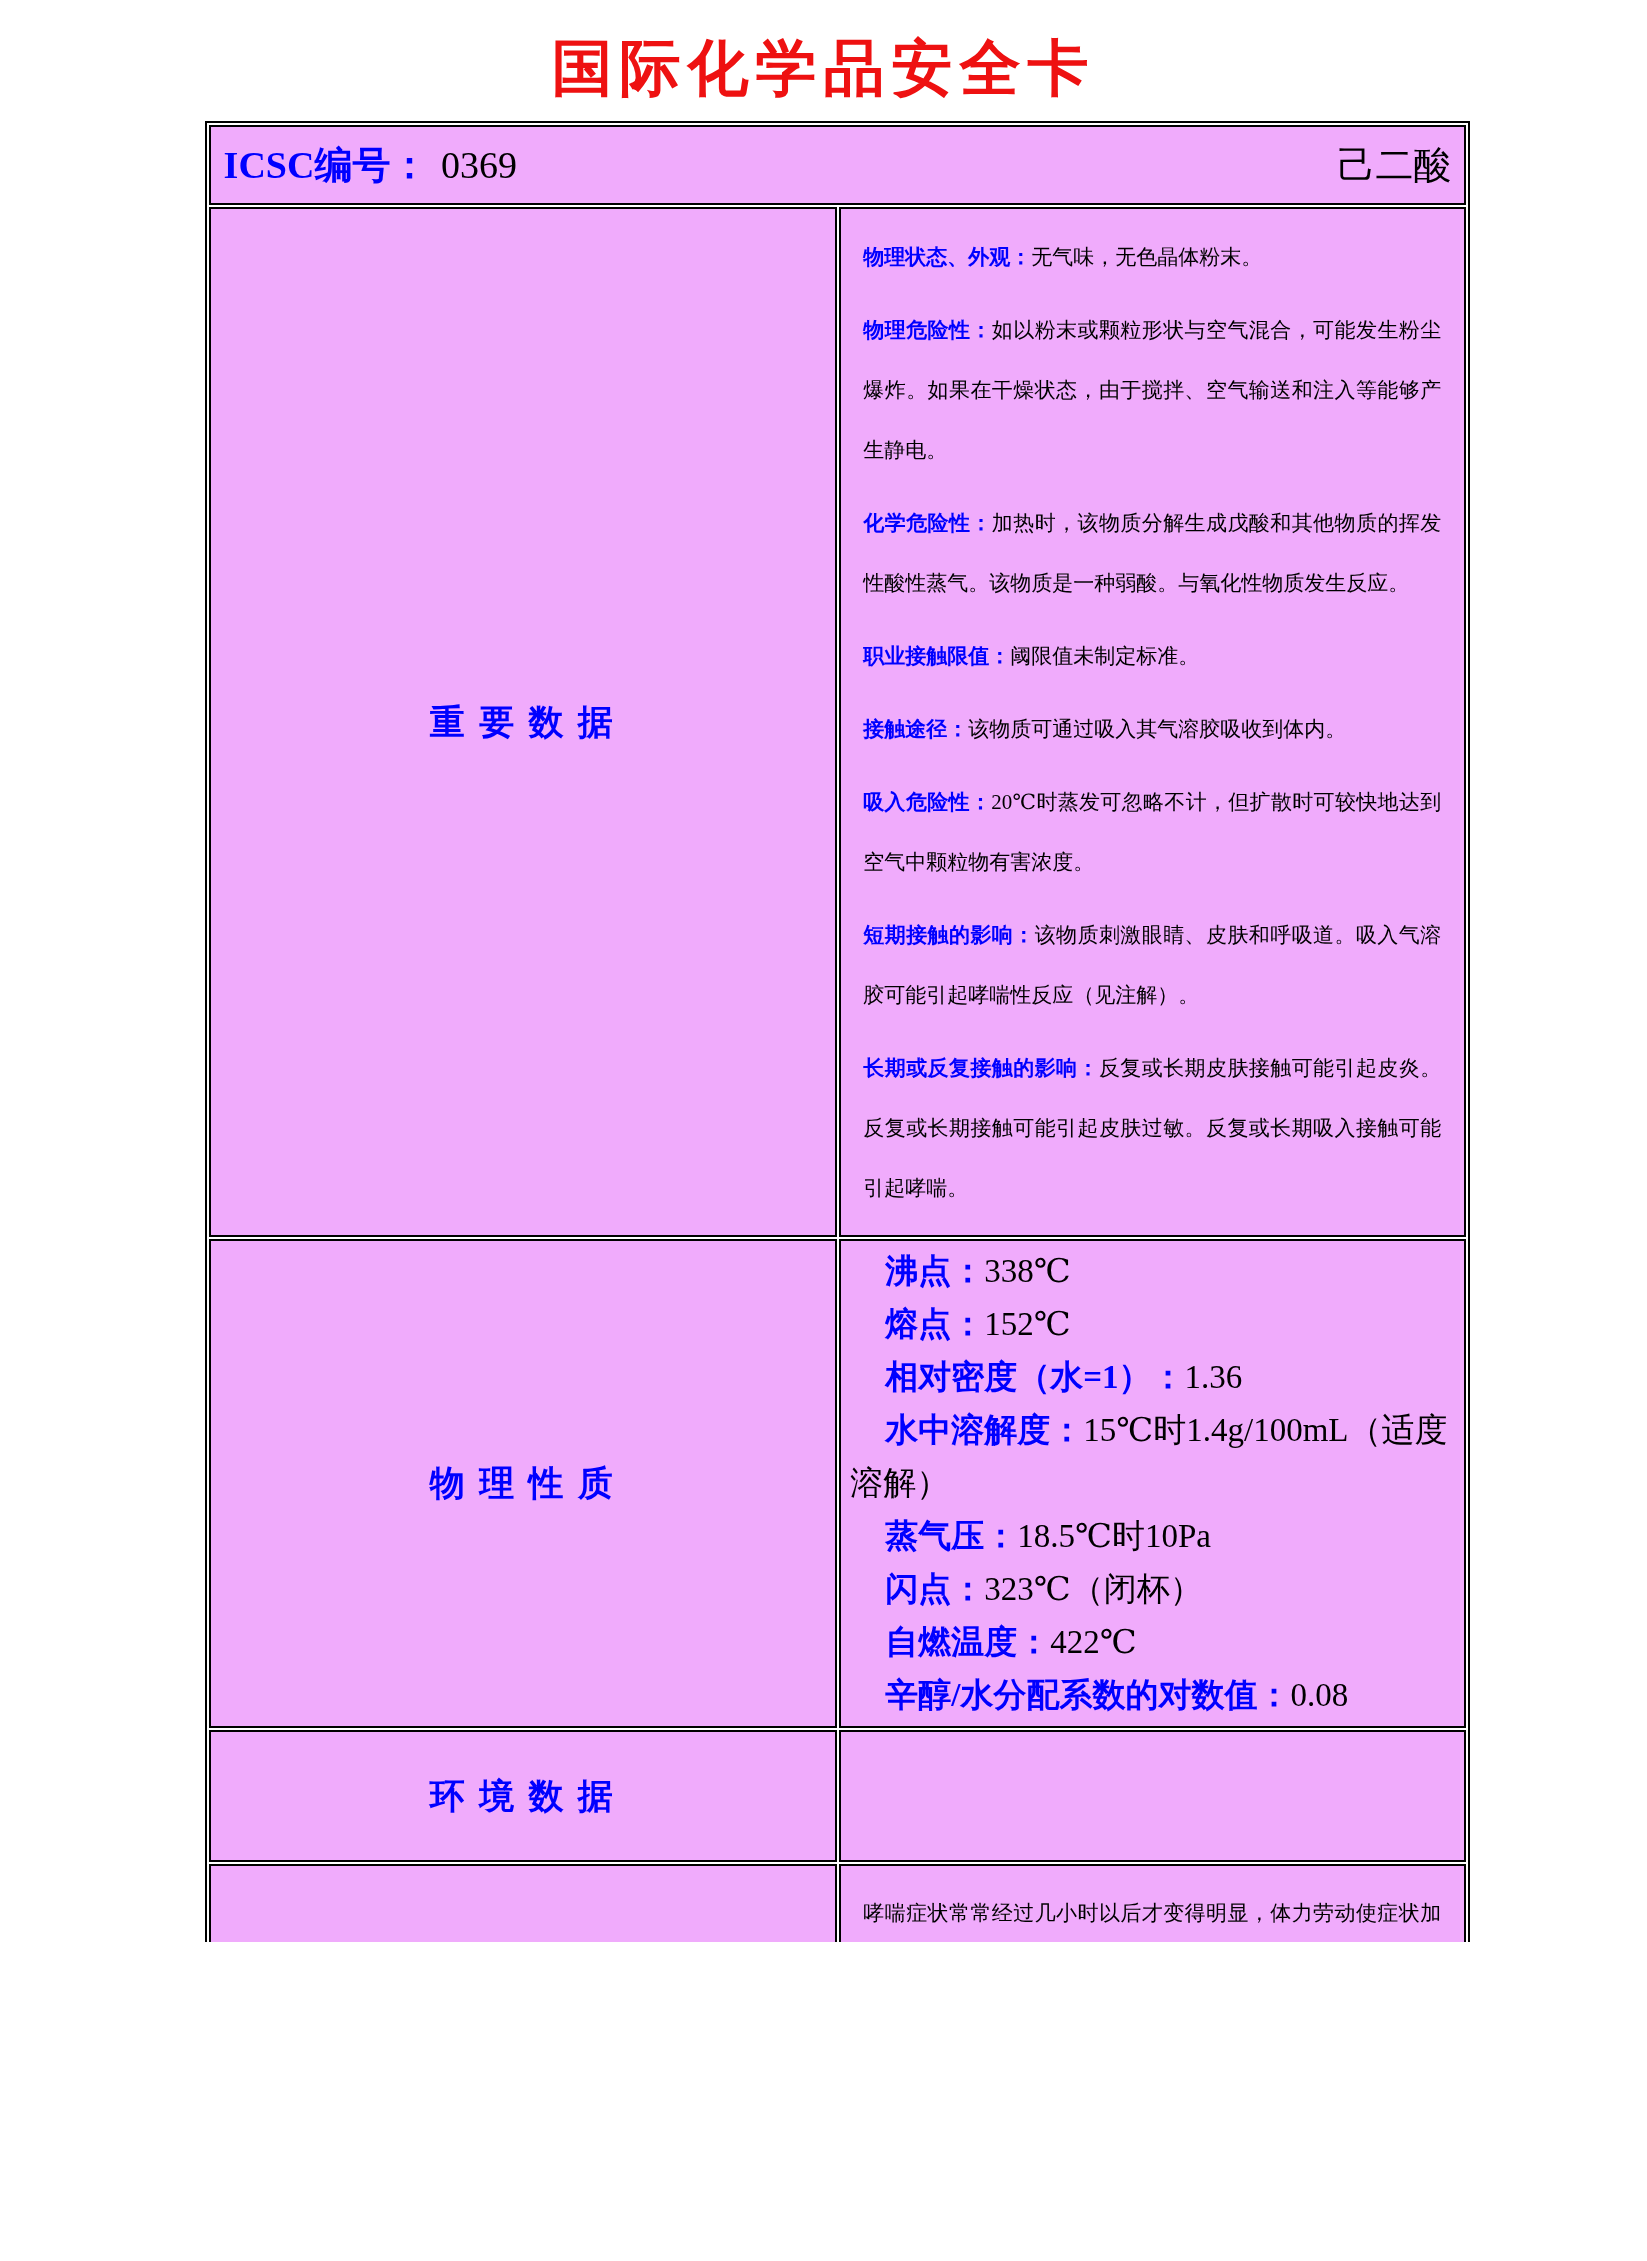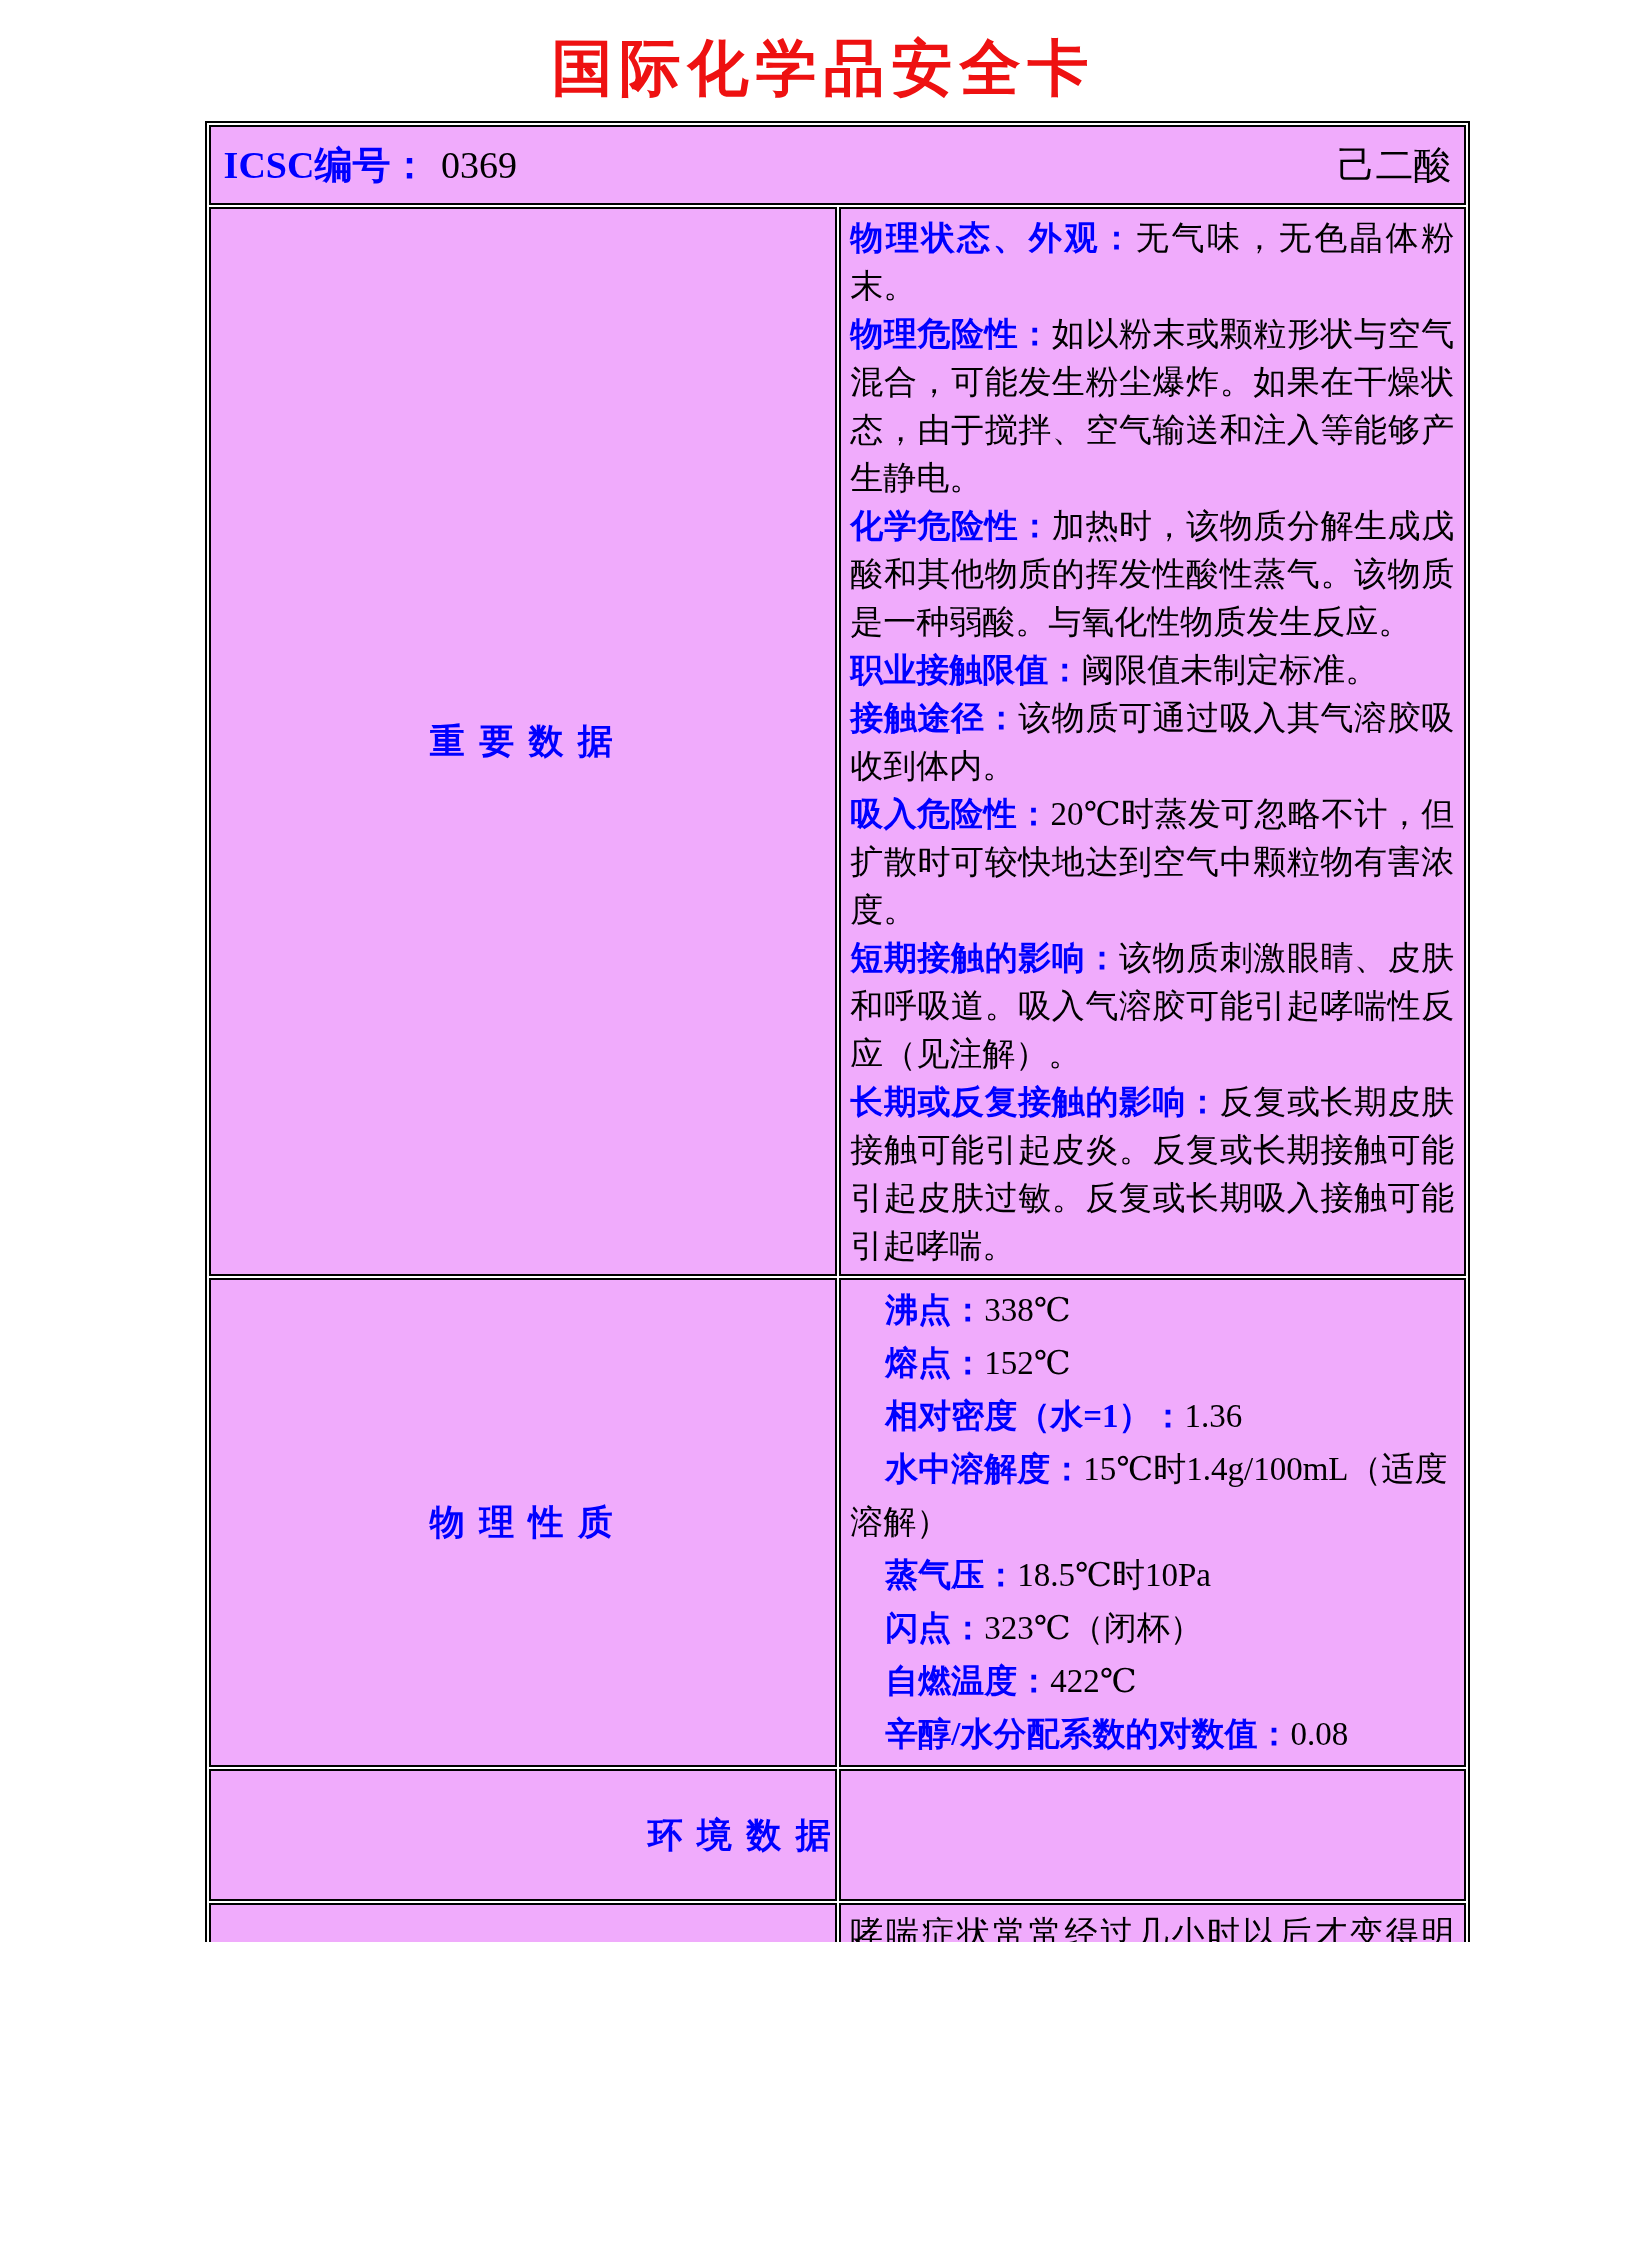--- a/index.html
+++ b/index.html
@@ -57,7 +57,7 @@
   .hdr-label { color:#0000ff; font-weight:bold; }
   .hdr-num { color:#000; margin-left:12.7px; }
   .hdr-name { color:#000; }
-  .flow p { margin:0; font-size:33px; line-height:48px; text-align:justify; }
+  .flow p { margin:13px; font-size:21px; line-height:60px; text-align:justify; }
   .flow .lbl { color:#0000ff; font-weight:bold; }
   .props p { margin:0; font-size:33px; line-height:53px; }
   .props .lbl { color:#0000ff; font-weight:bold;margin-left:35px; }

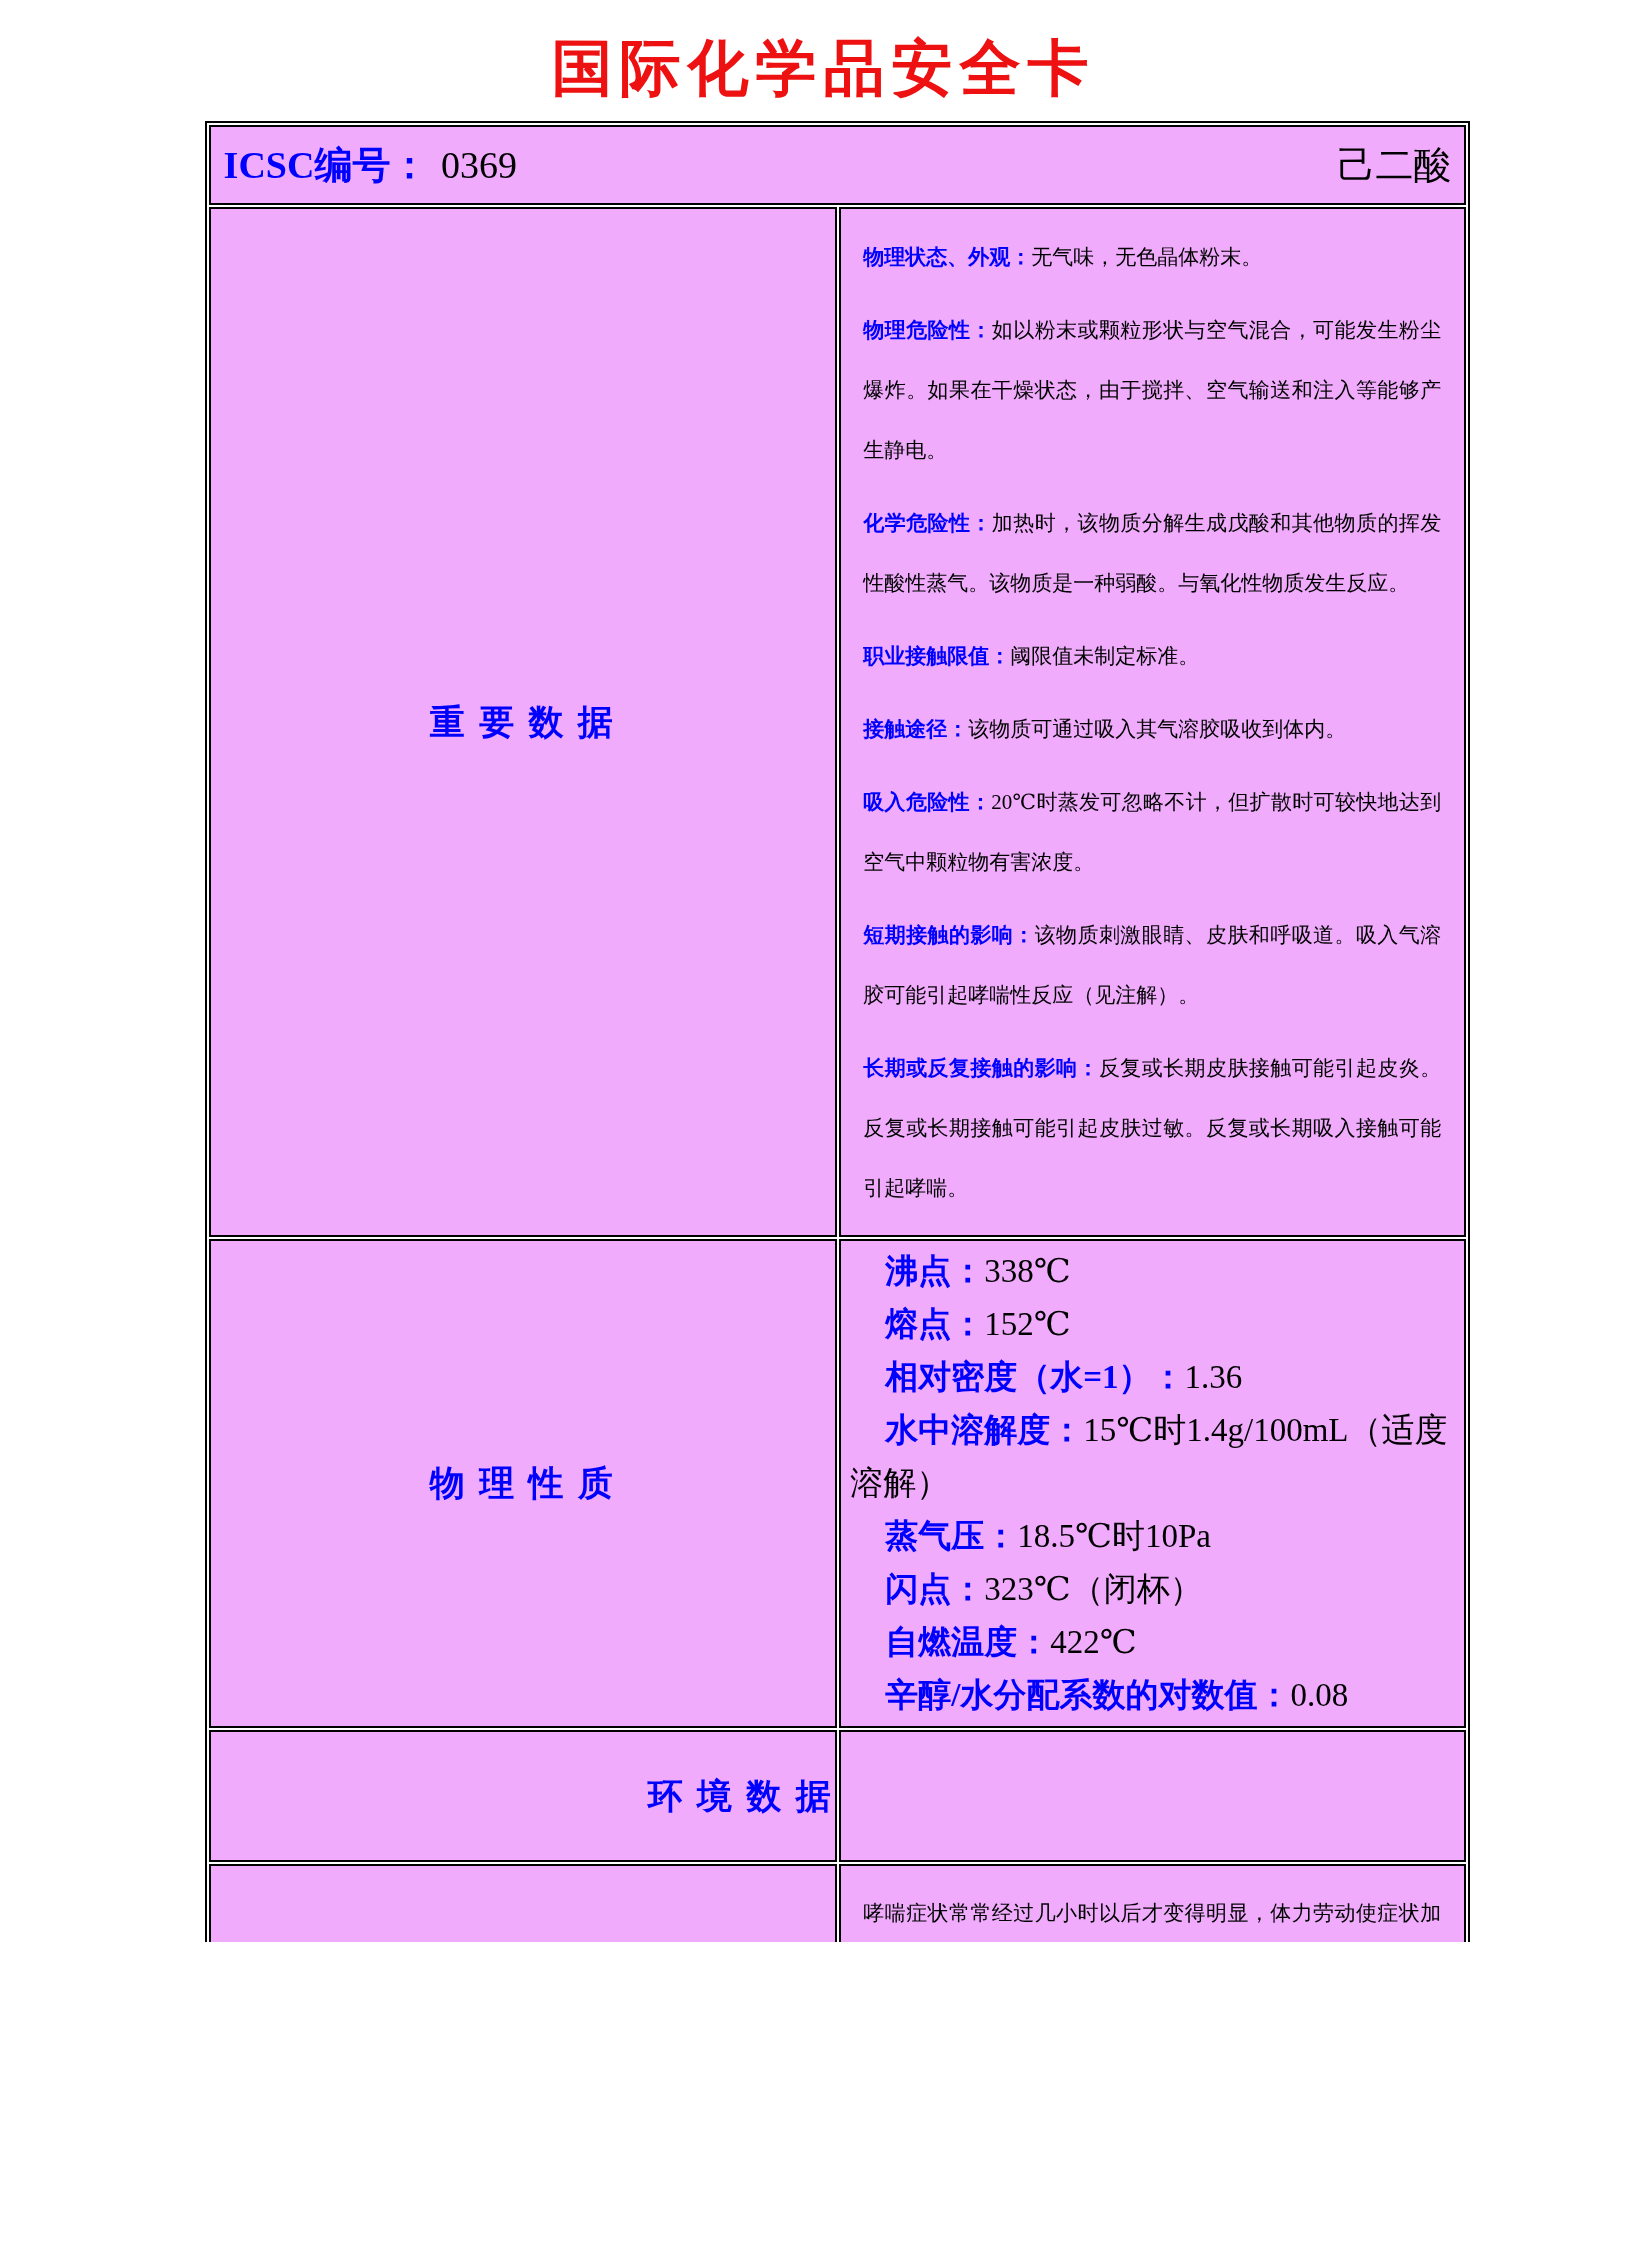--- a/index.html
+++ b/index.html
@@ -113,7 +113,7 @@
     </tr>
 
     <tr>
-      <td class="rowlabel" style="height:132px;text-align:right;">环 境 数 据</td>
+      <td class="rowlabel" style="height:132px;">环 境 数 据</td>
       <td class="content">
         <p class="plain"></p>
       </td>

